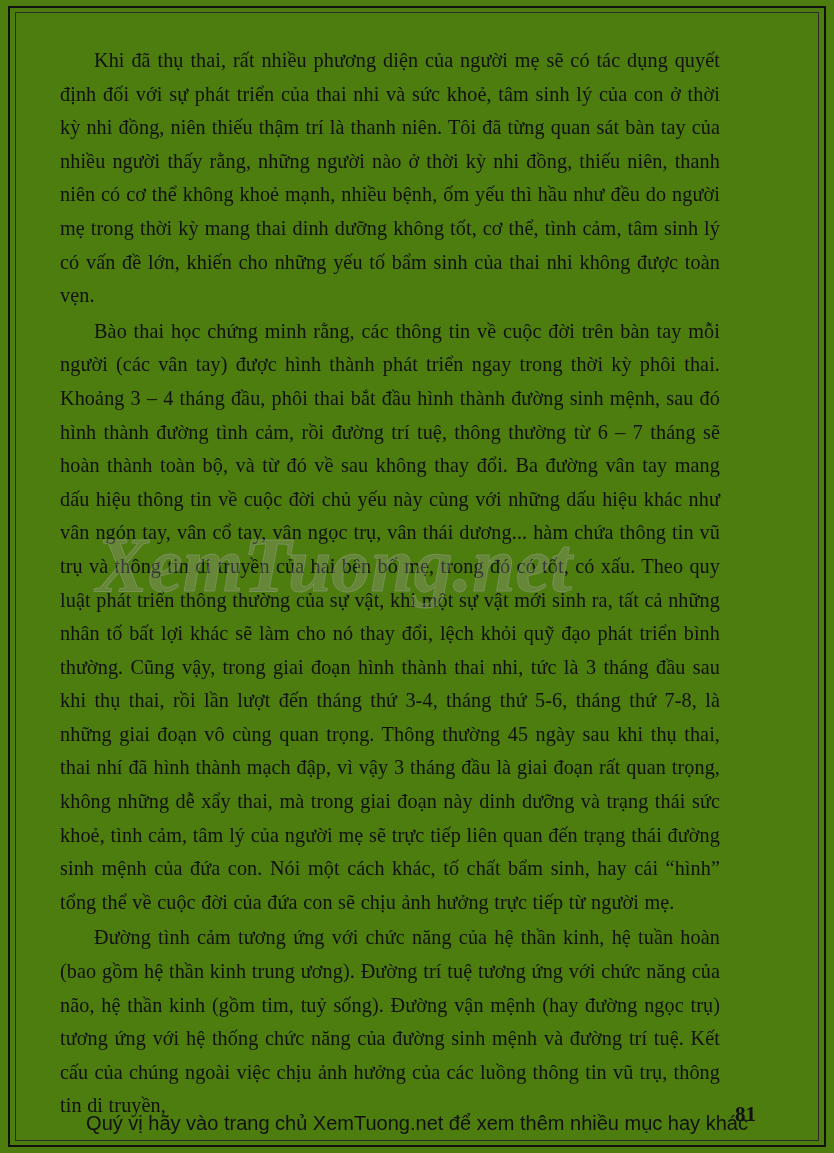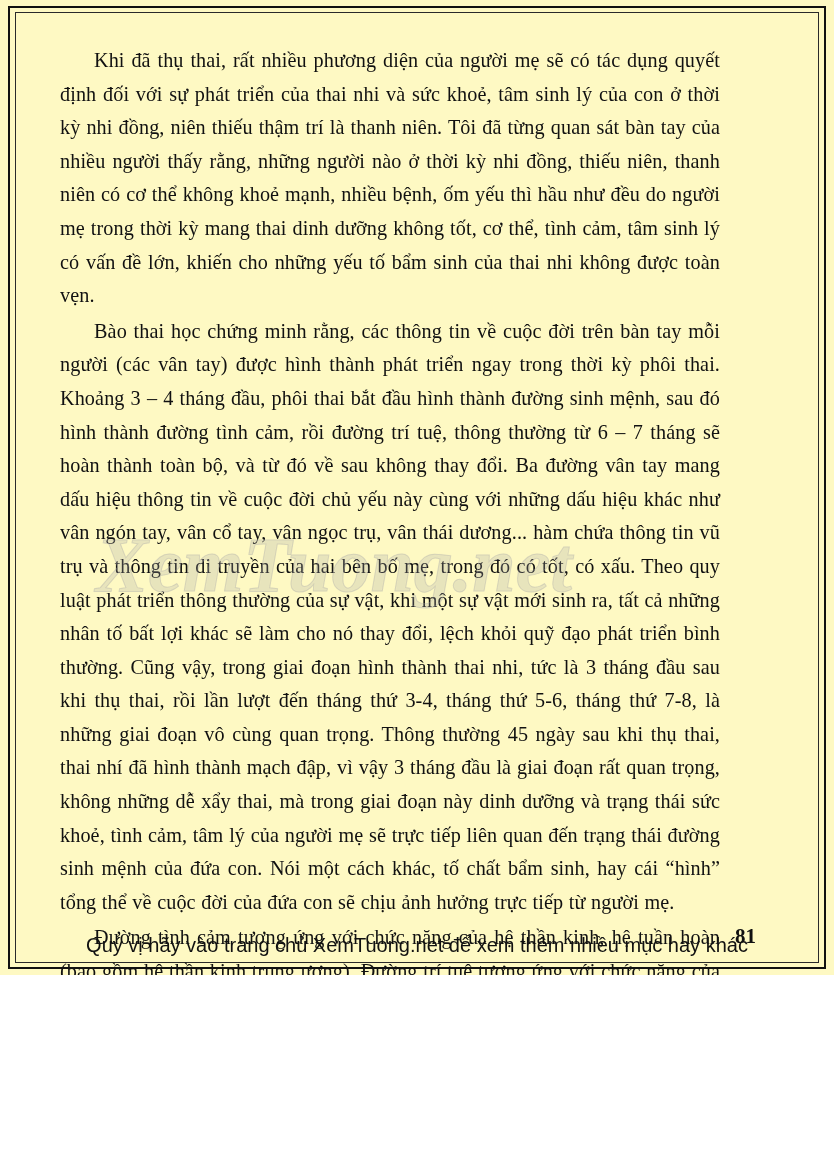--- a/index.html
+++ b/index.html
@@ -10,8 +10,8 @@
   .page {
     position: relative;
     width: 834px;
-    height: 975px;
-    background: #fef9c3;
+    height: 1153px;
+    background: #4d7c0f;
     overflow: hidden;
     box-sizing: border-box;
   }

